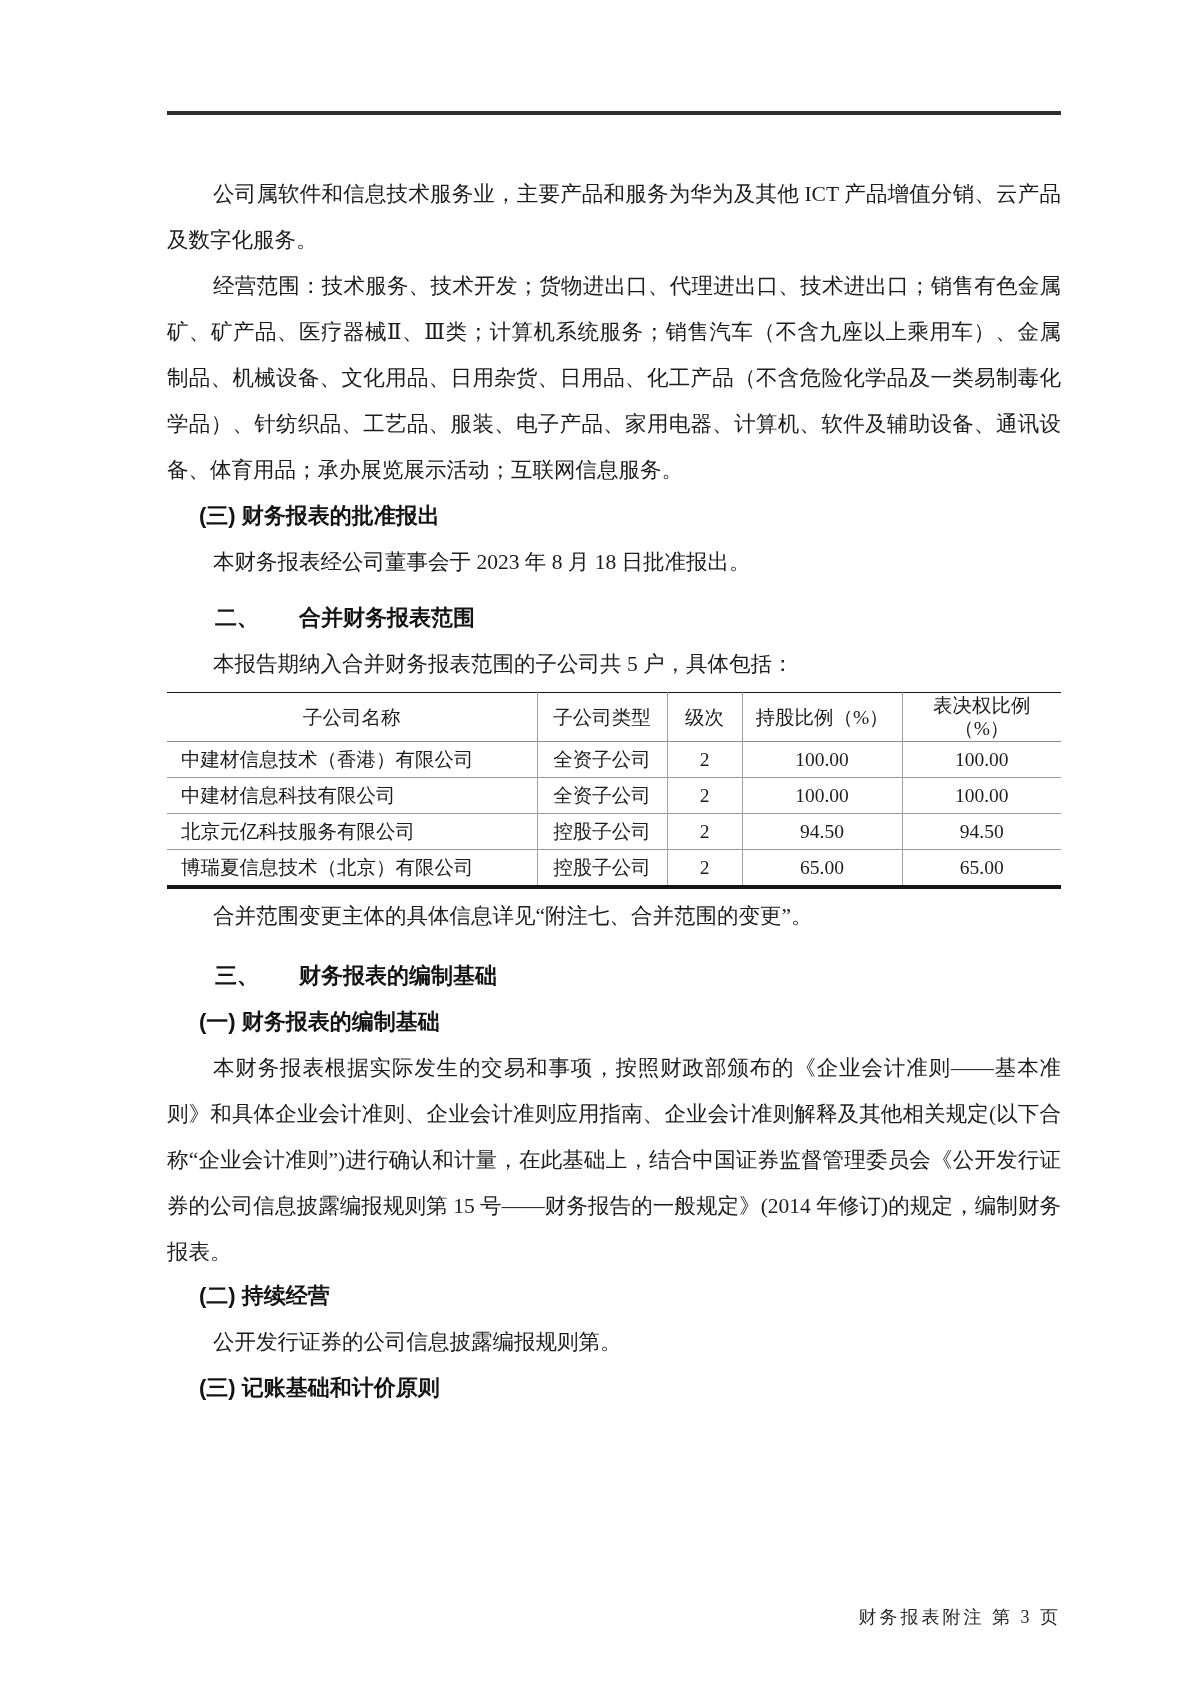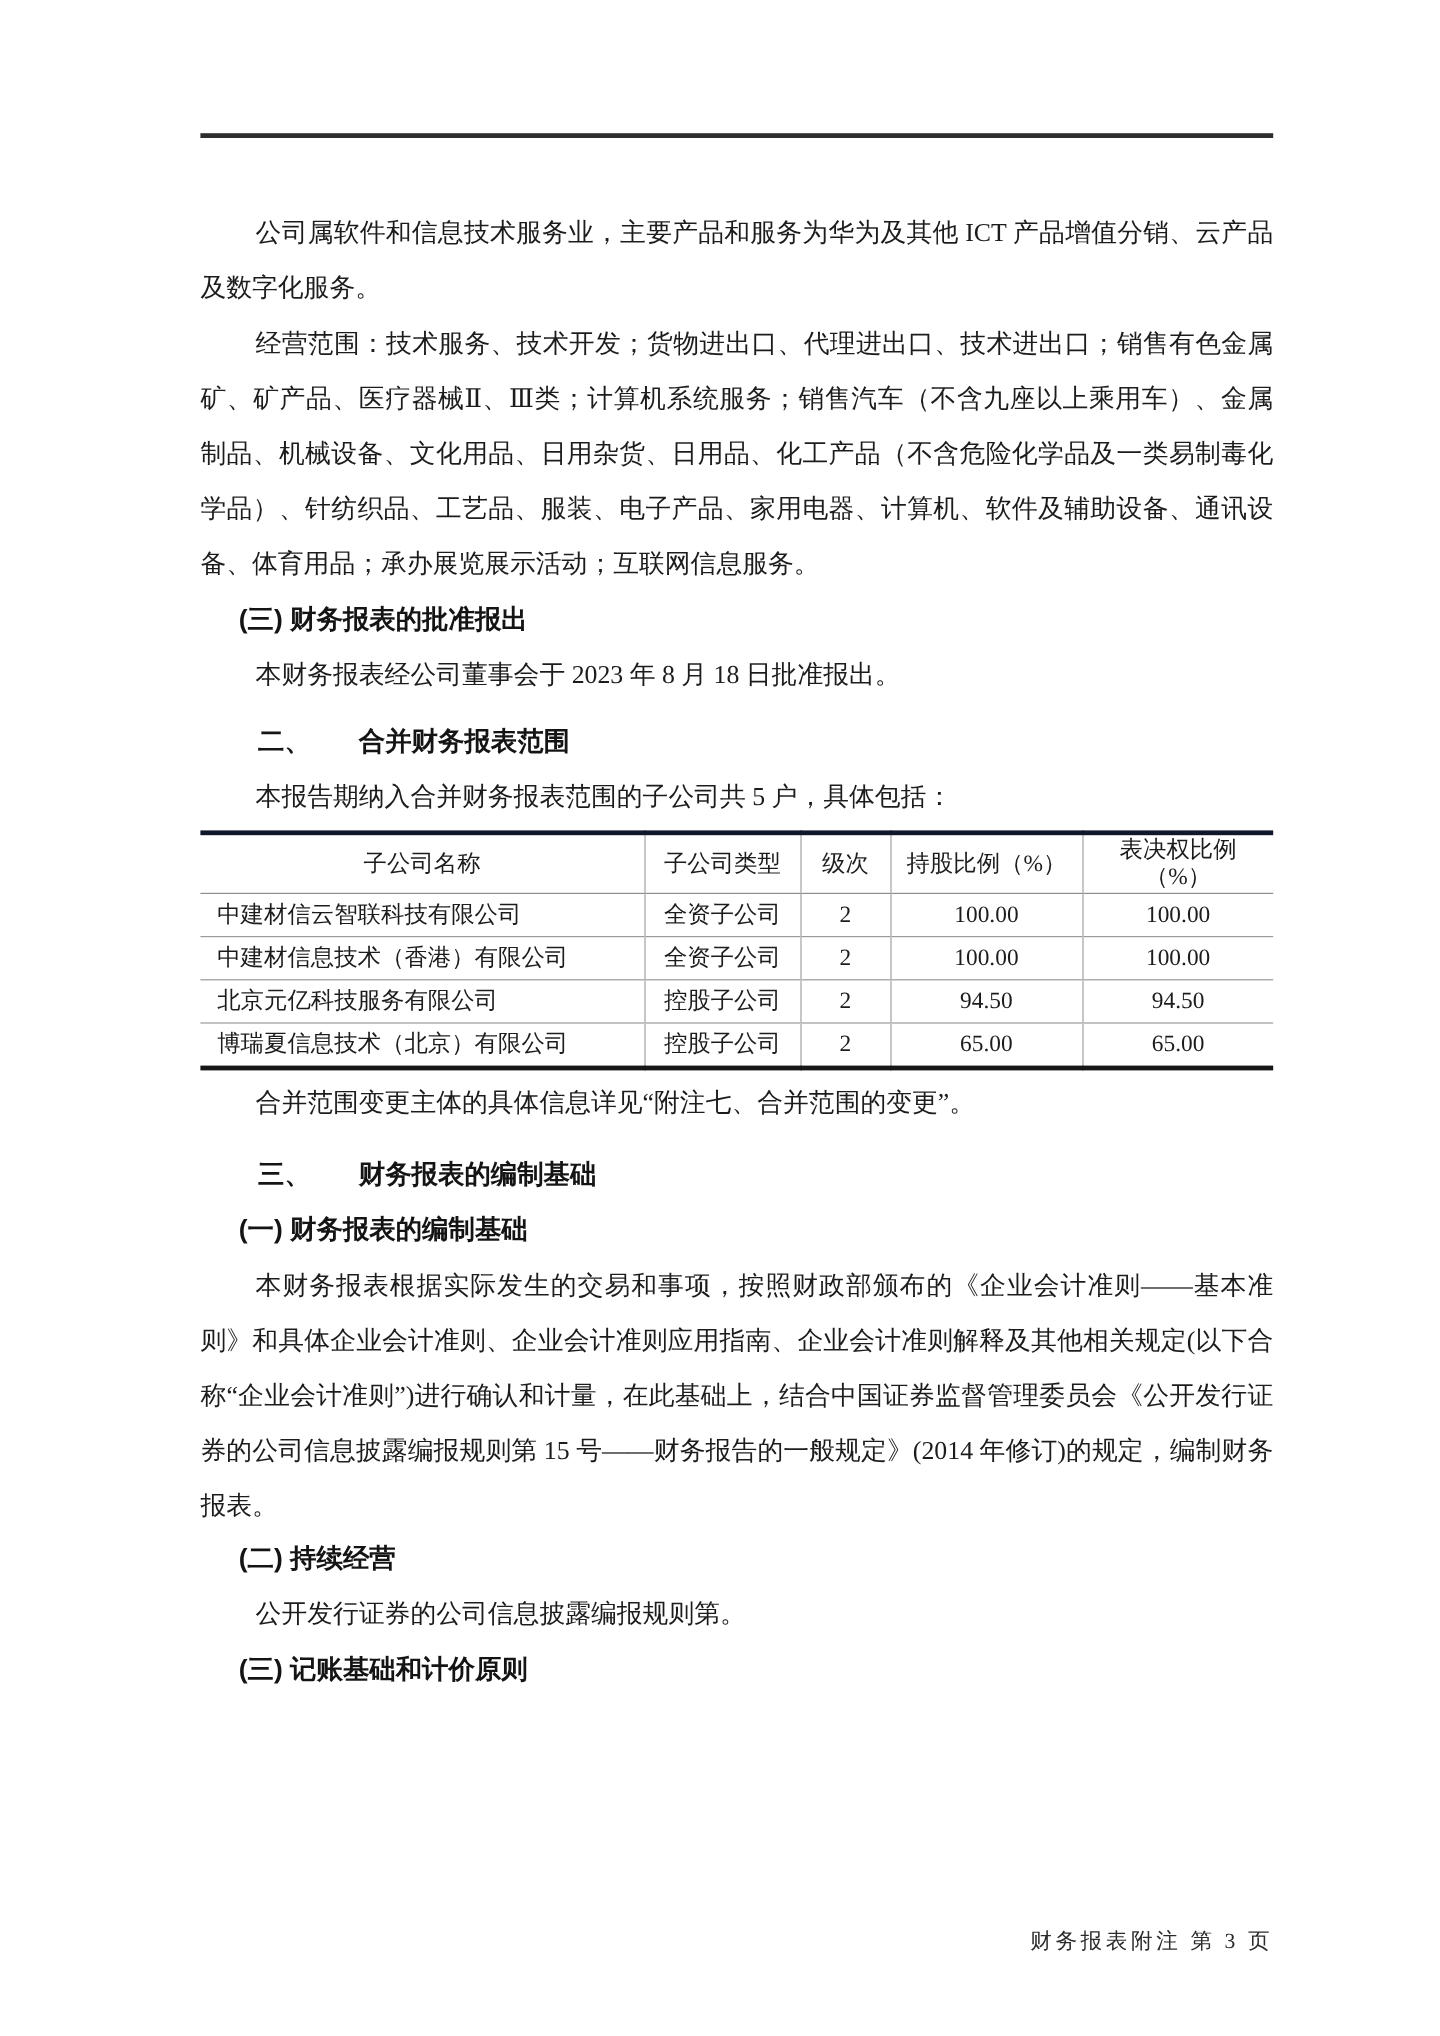--- a/index.html
+++ b/index.html
@@ -62,7 +62,7 @@
     border-collapse: collapse;
     table-layout: fixed;
     margin-top: 5px;
-    border-top: 4px solid #0f172a;
+    border-top: 1px solid #0f172a;
     border-bottom: 4px solid #161616;
     font-size: 19.5px;
     color: #1c1c1c;

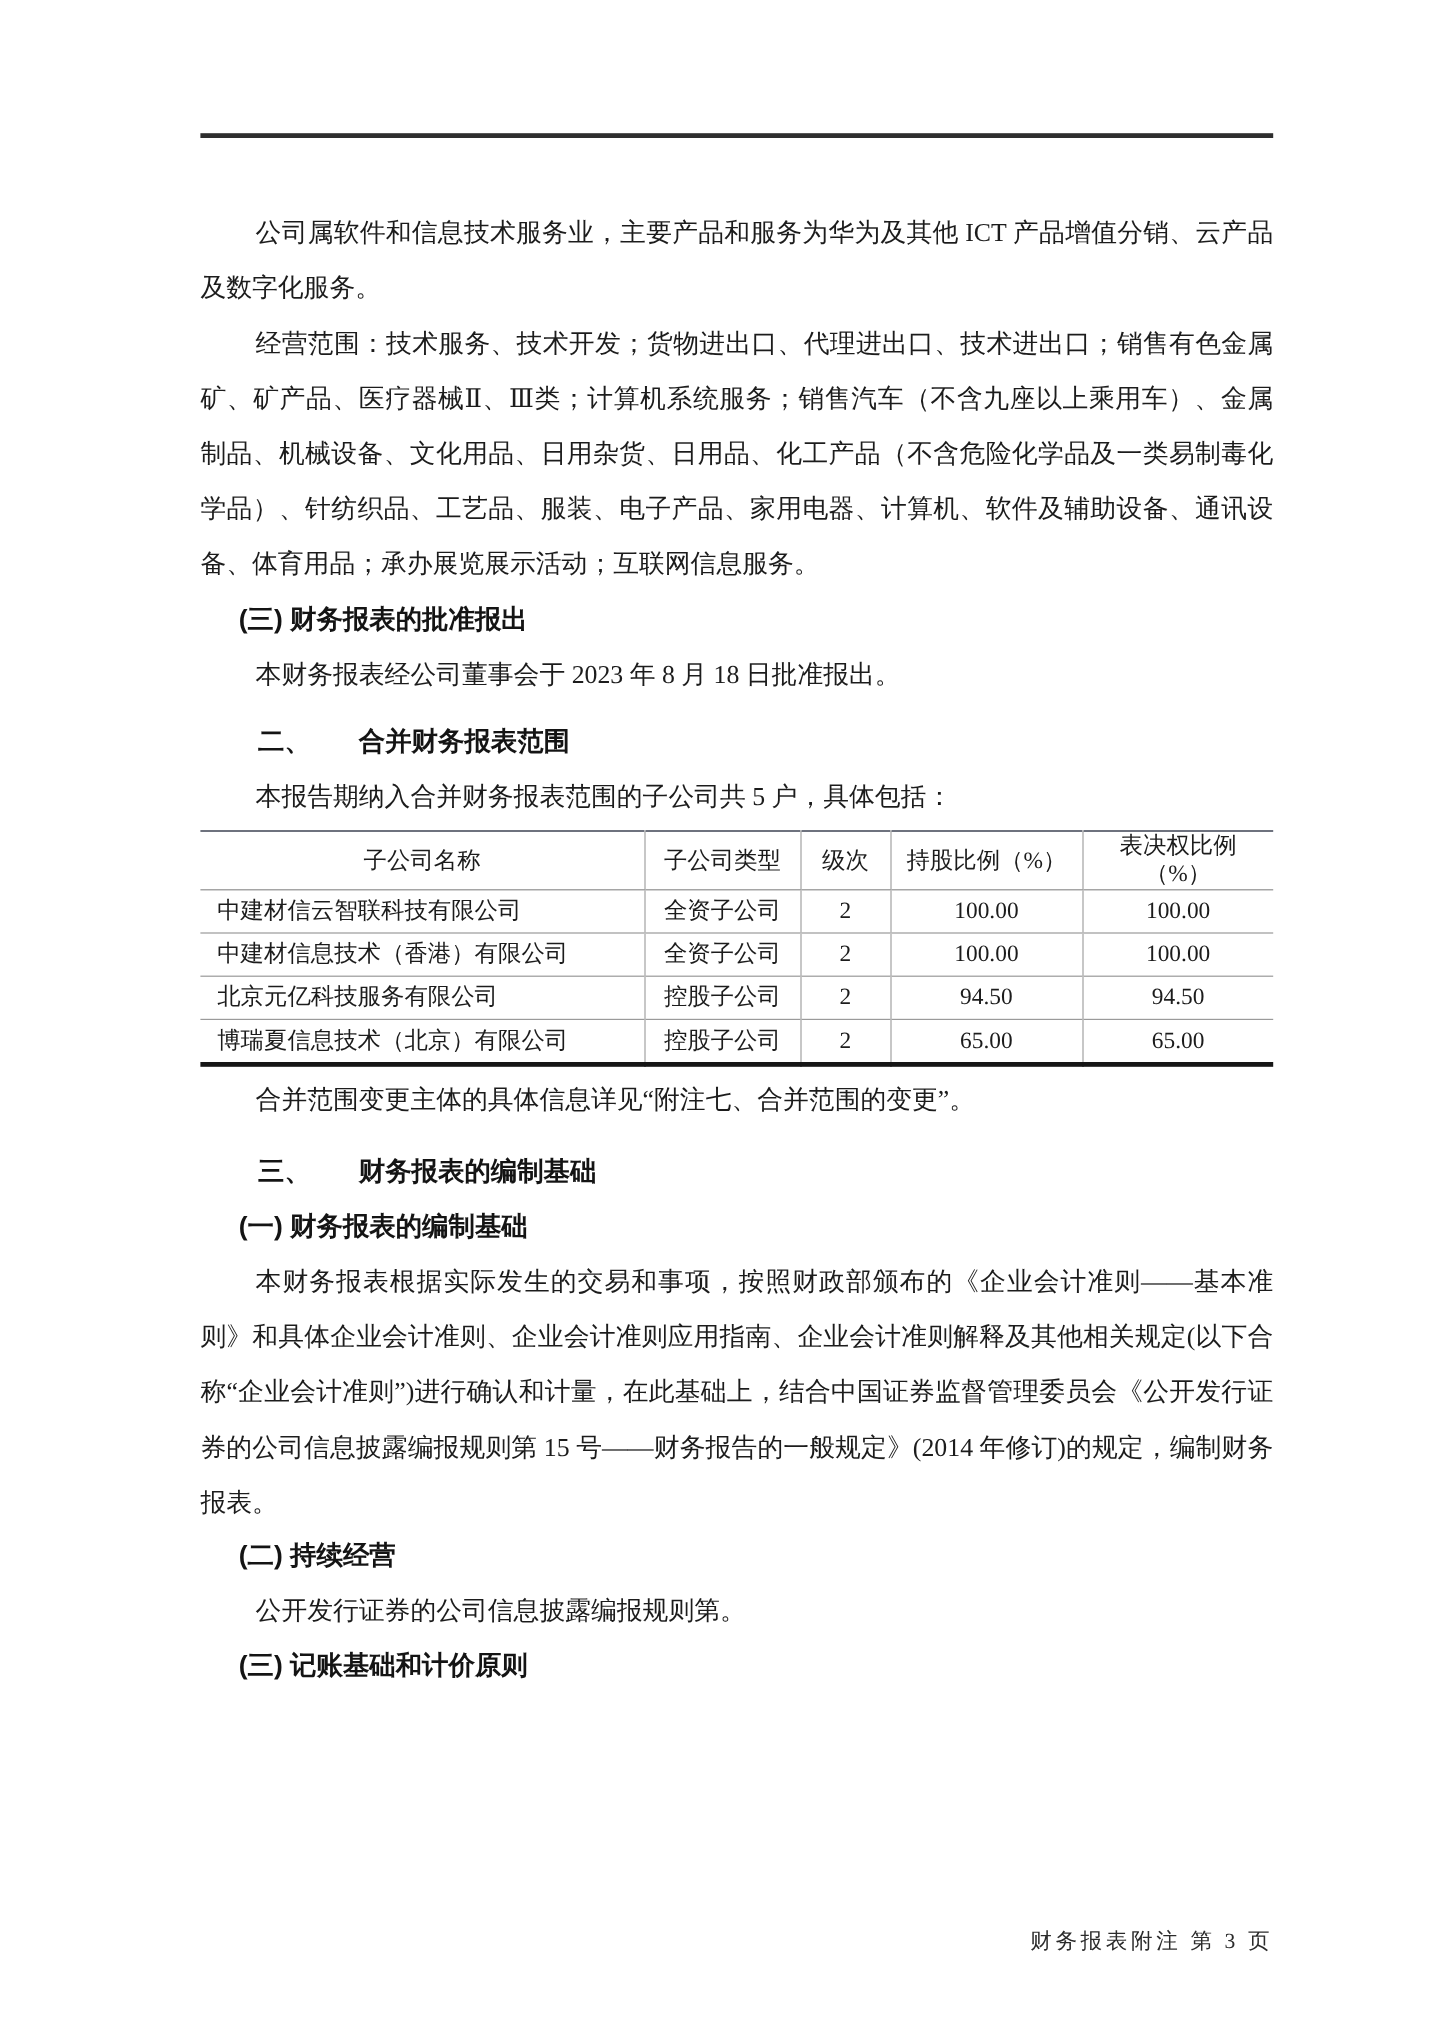--- a/index.html
+++ b/index.html
@@ -145,13 +145,6 @@
       </thead>
       <tbody>
 
-      <tr>
-          <td>中建材信云智联科技有限公司</td>
-          <td>全资子公司</td>
-          <td>2</td>
-          <td>100.00</td>
-          <td>100.00</td>
-        </tr>
           <tr>
           <td>中建材信息技术（香港）有限公司</td>
           <td>全资子公司</td>

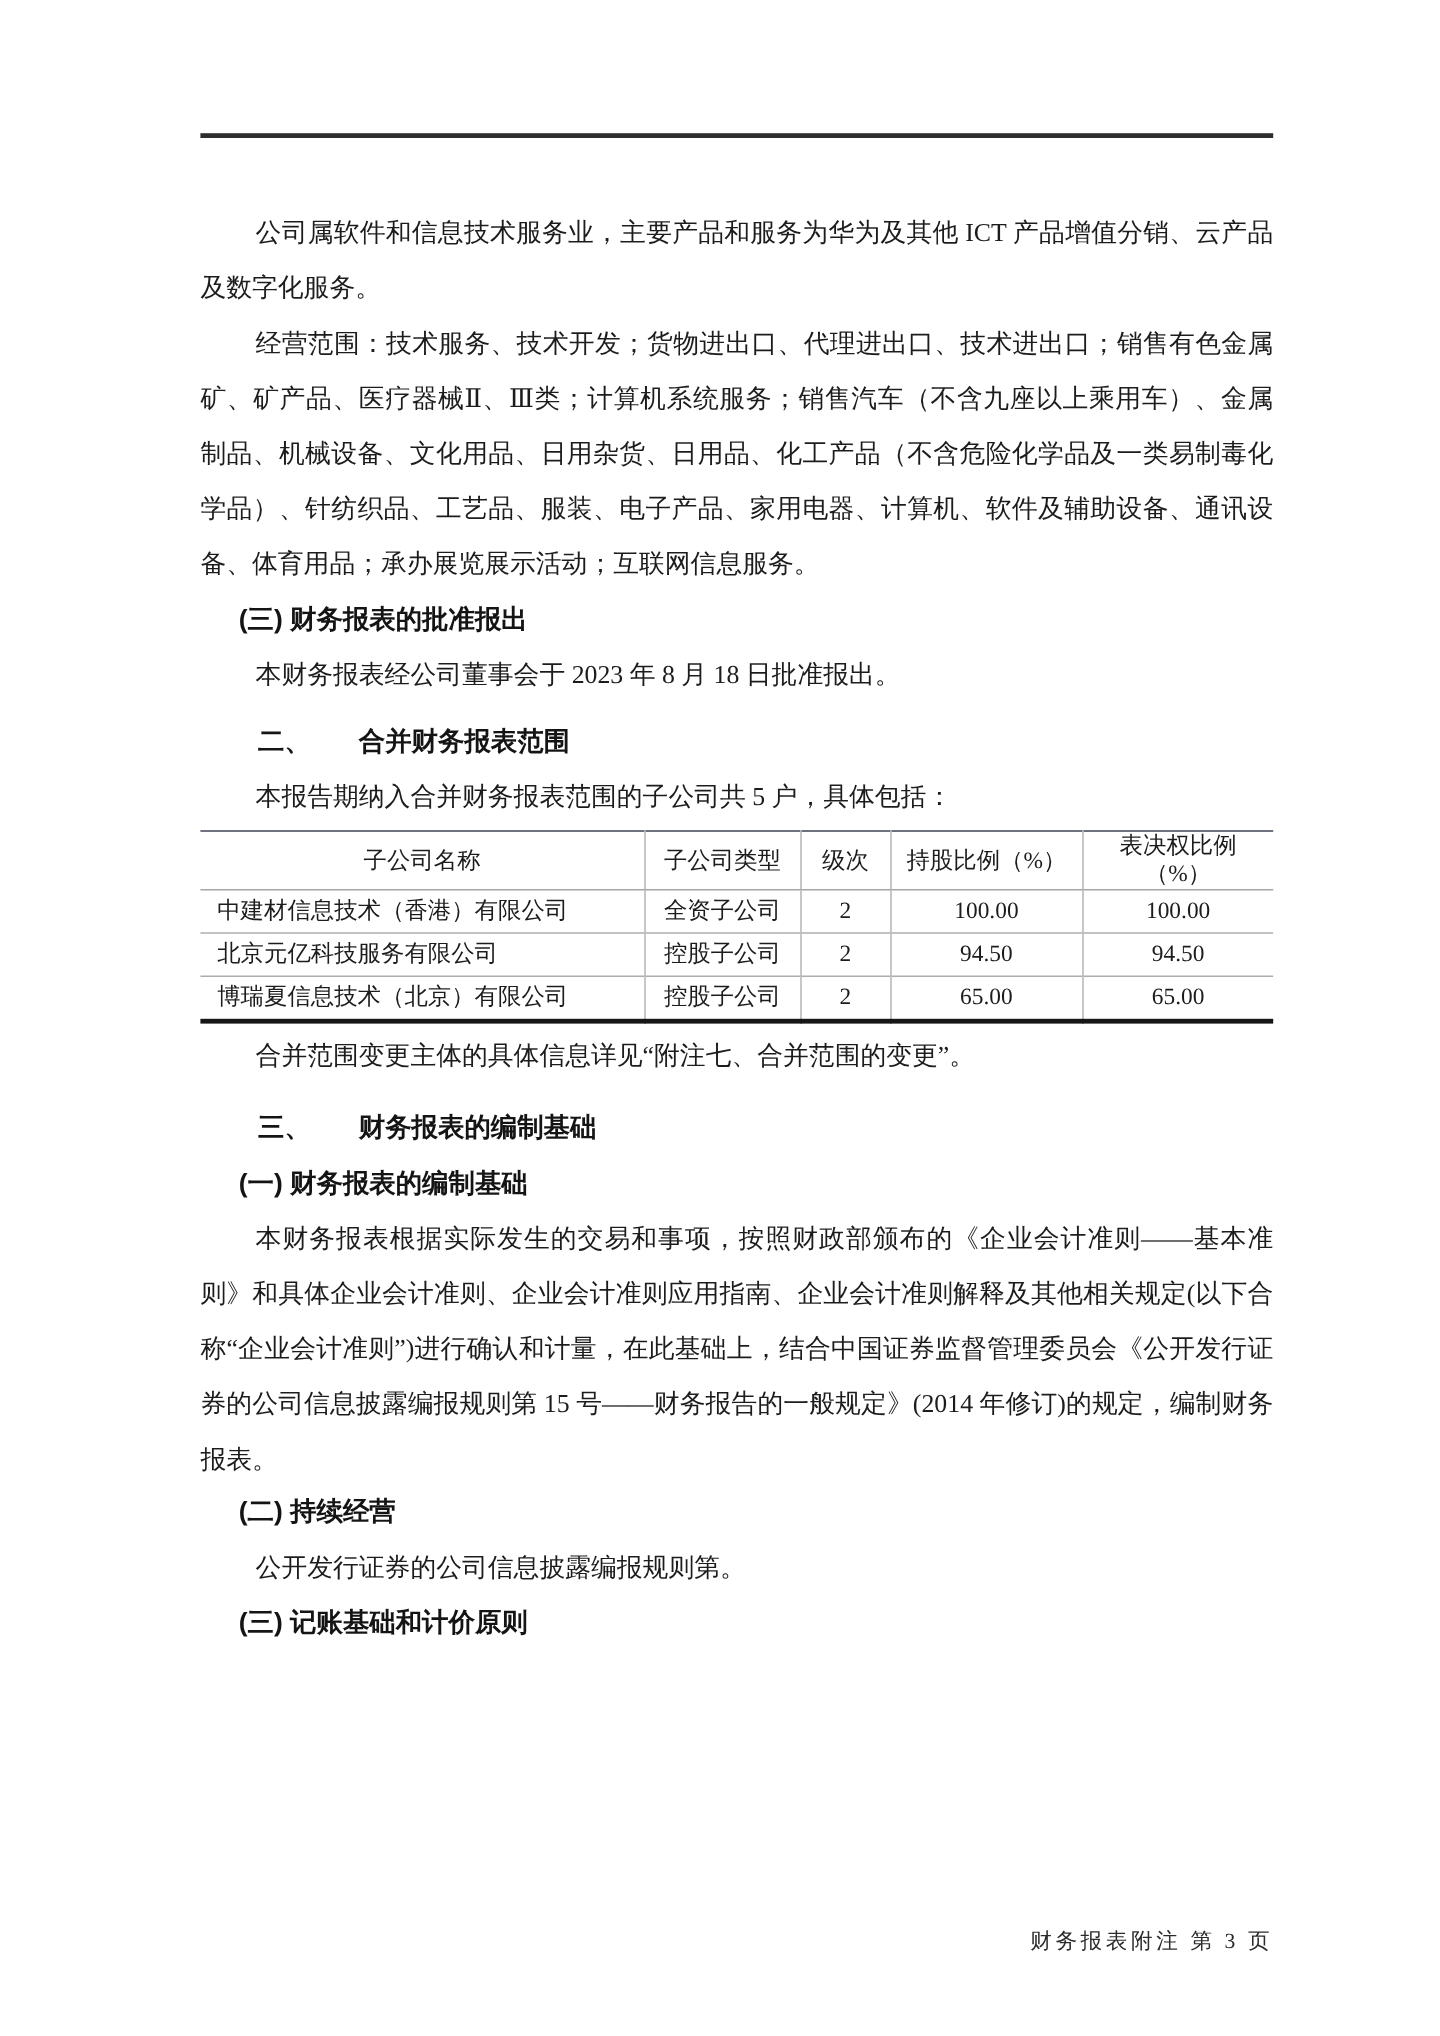--- a/index.html
+++ b/index.html
@@ -153,6 +153,13 @@
           <td>100.00</td>
         </tr>
           <tr>
+          <td>中建材信息科技有限公司</td>
+          <td>全资子公司</td>
+          <td>2</td>
+          <td>100.00</td>
+          <td>100.00</td>
+        </tr>
+          <tr>
           <td>北京元亿科技服务有限公司</td>
           <td>控股子公司</td>
           <td>2</td>

